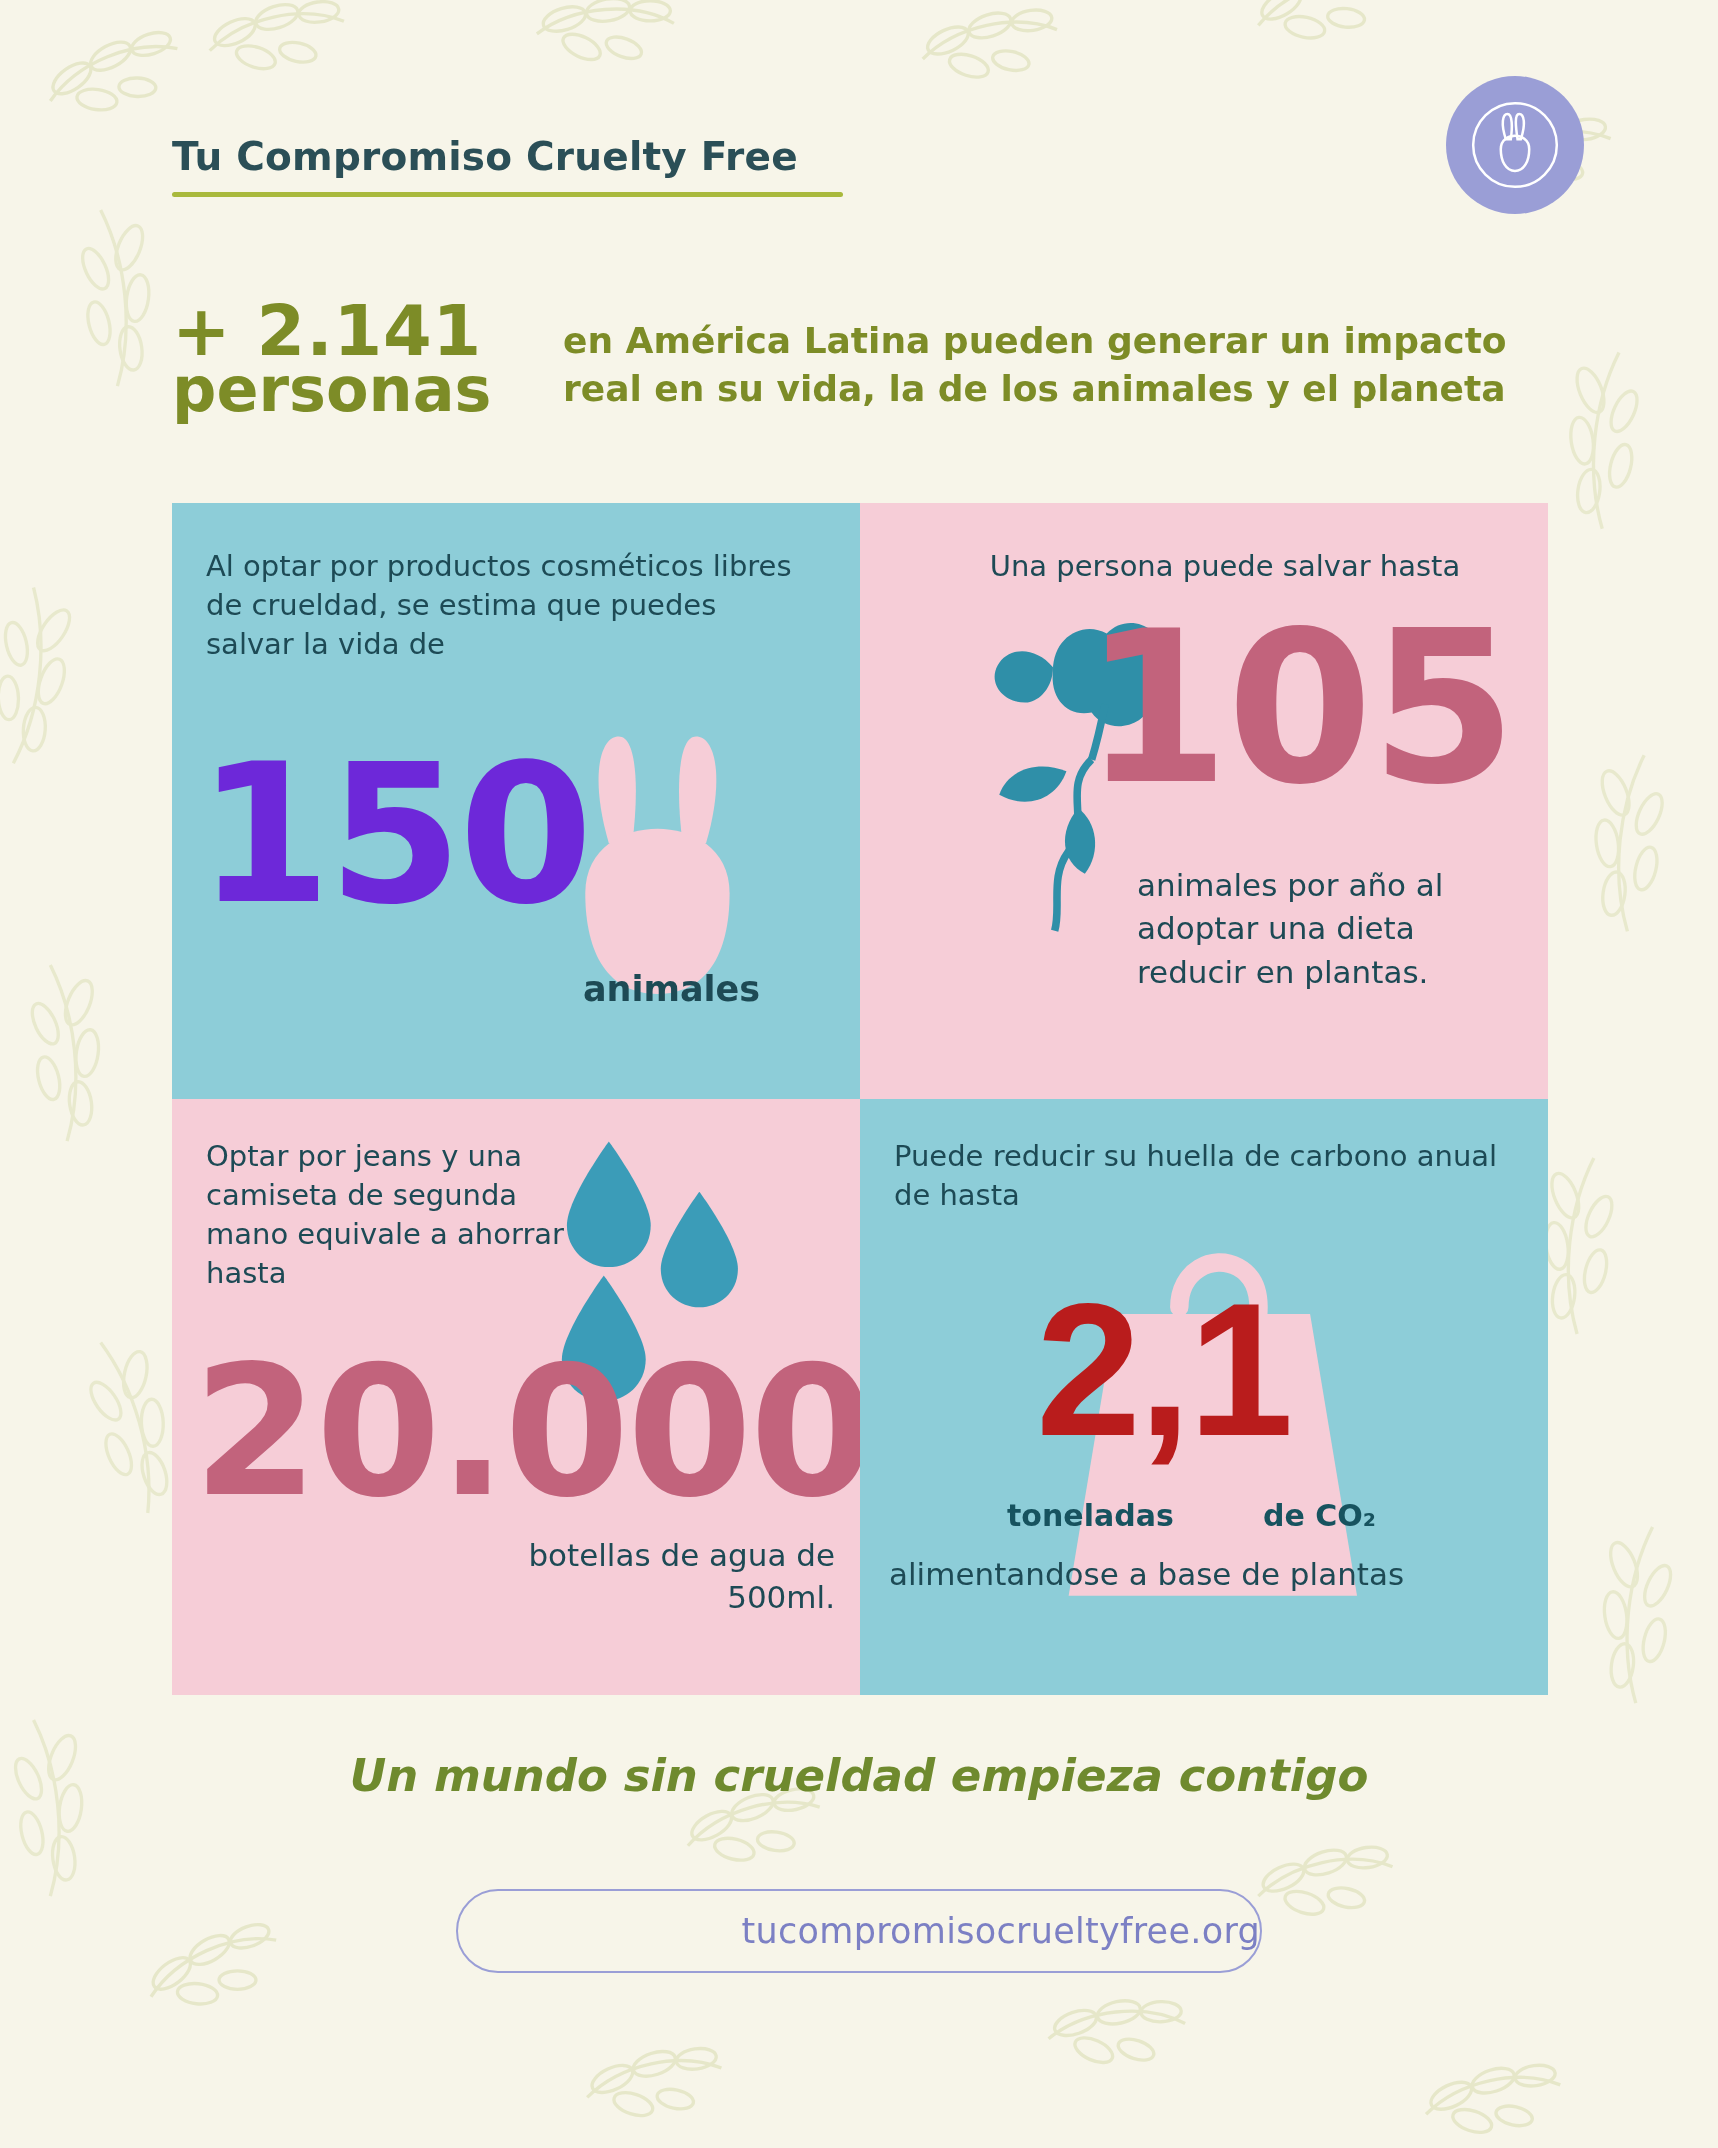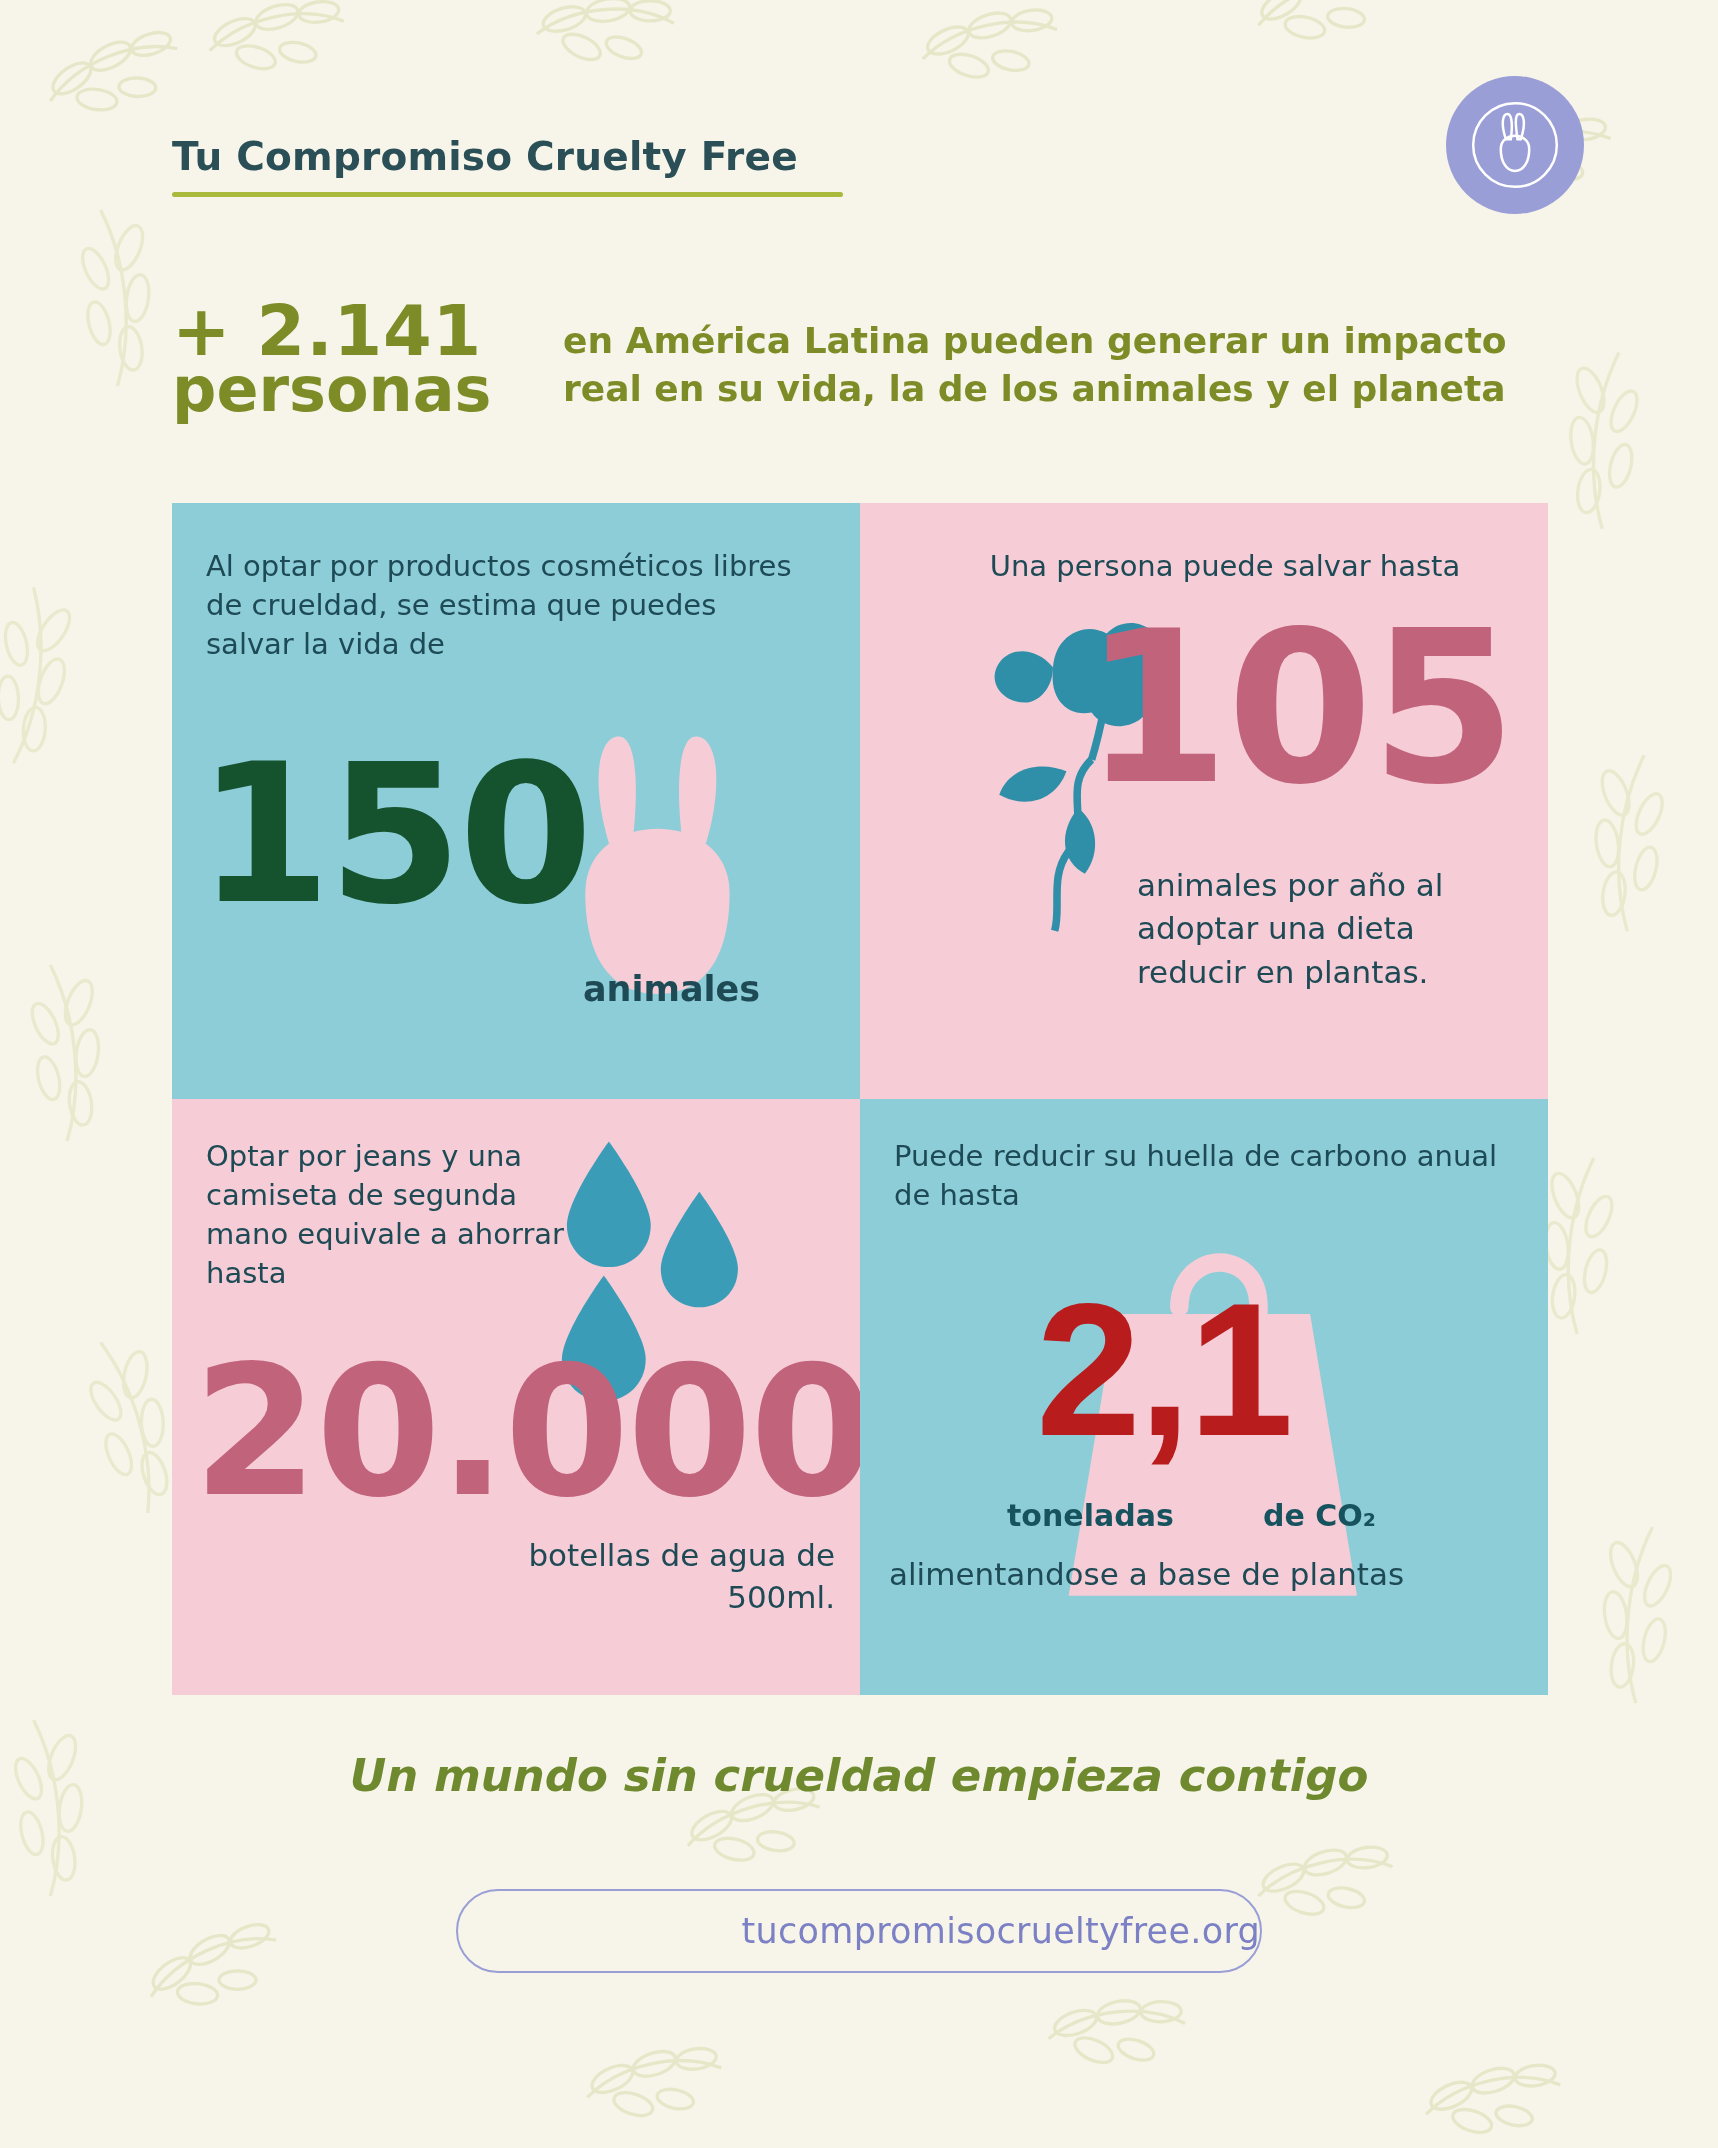--- a/index.html
+++ b/index.html
@@ -137,7 +137,7 @@
     font-family: "DejaVu Sans", sans-serif;
     font-weight: bold;
     font-size: 193px;
-    color: #14532d;
+    color: #6d28d9;
     letter-spacing: -3.4px;
     line-height: 1;
   }

